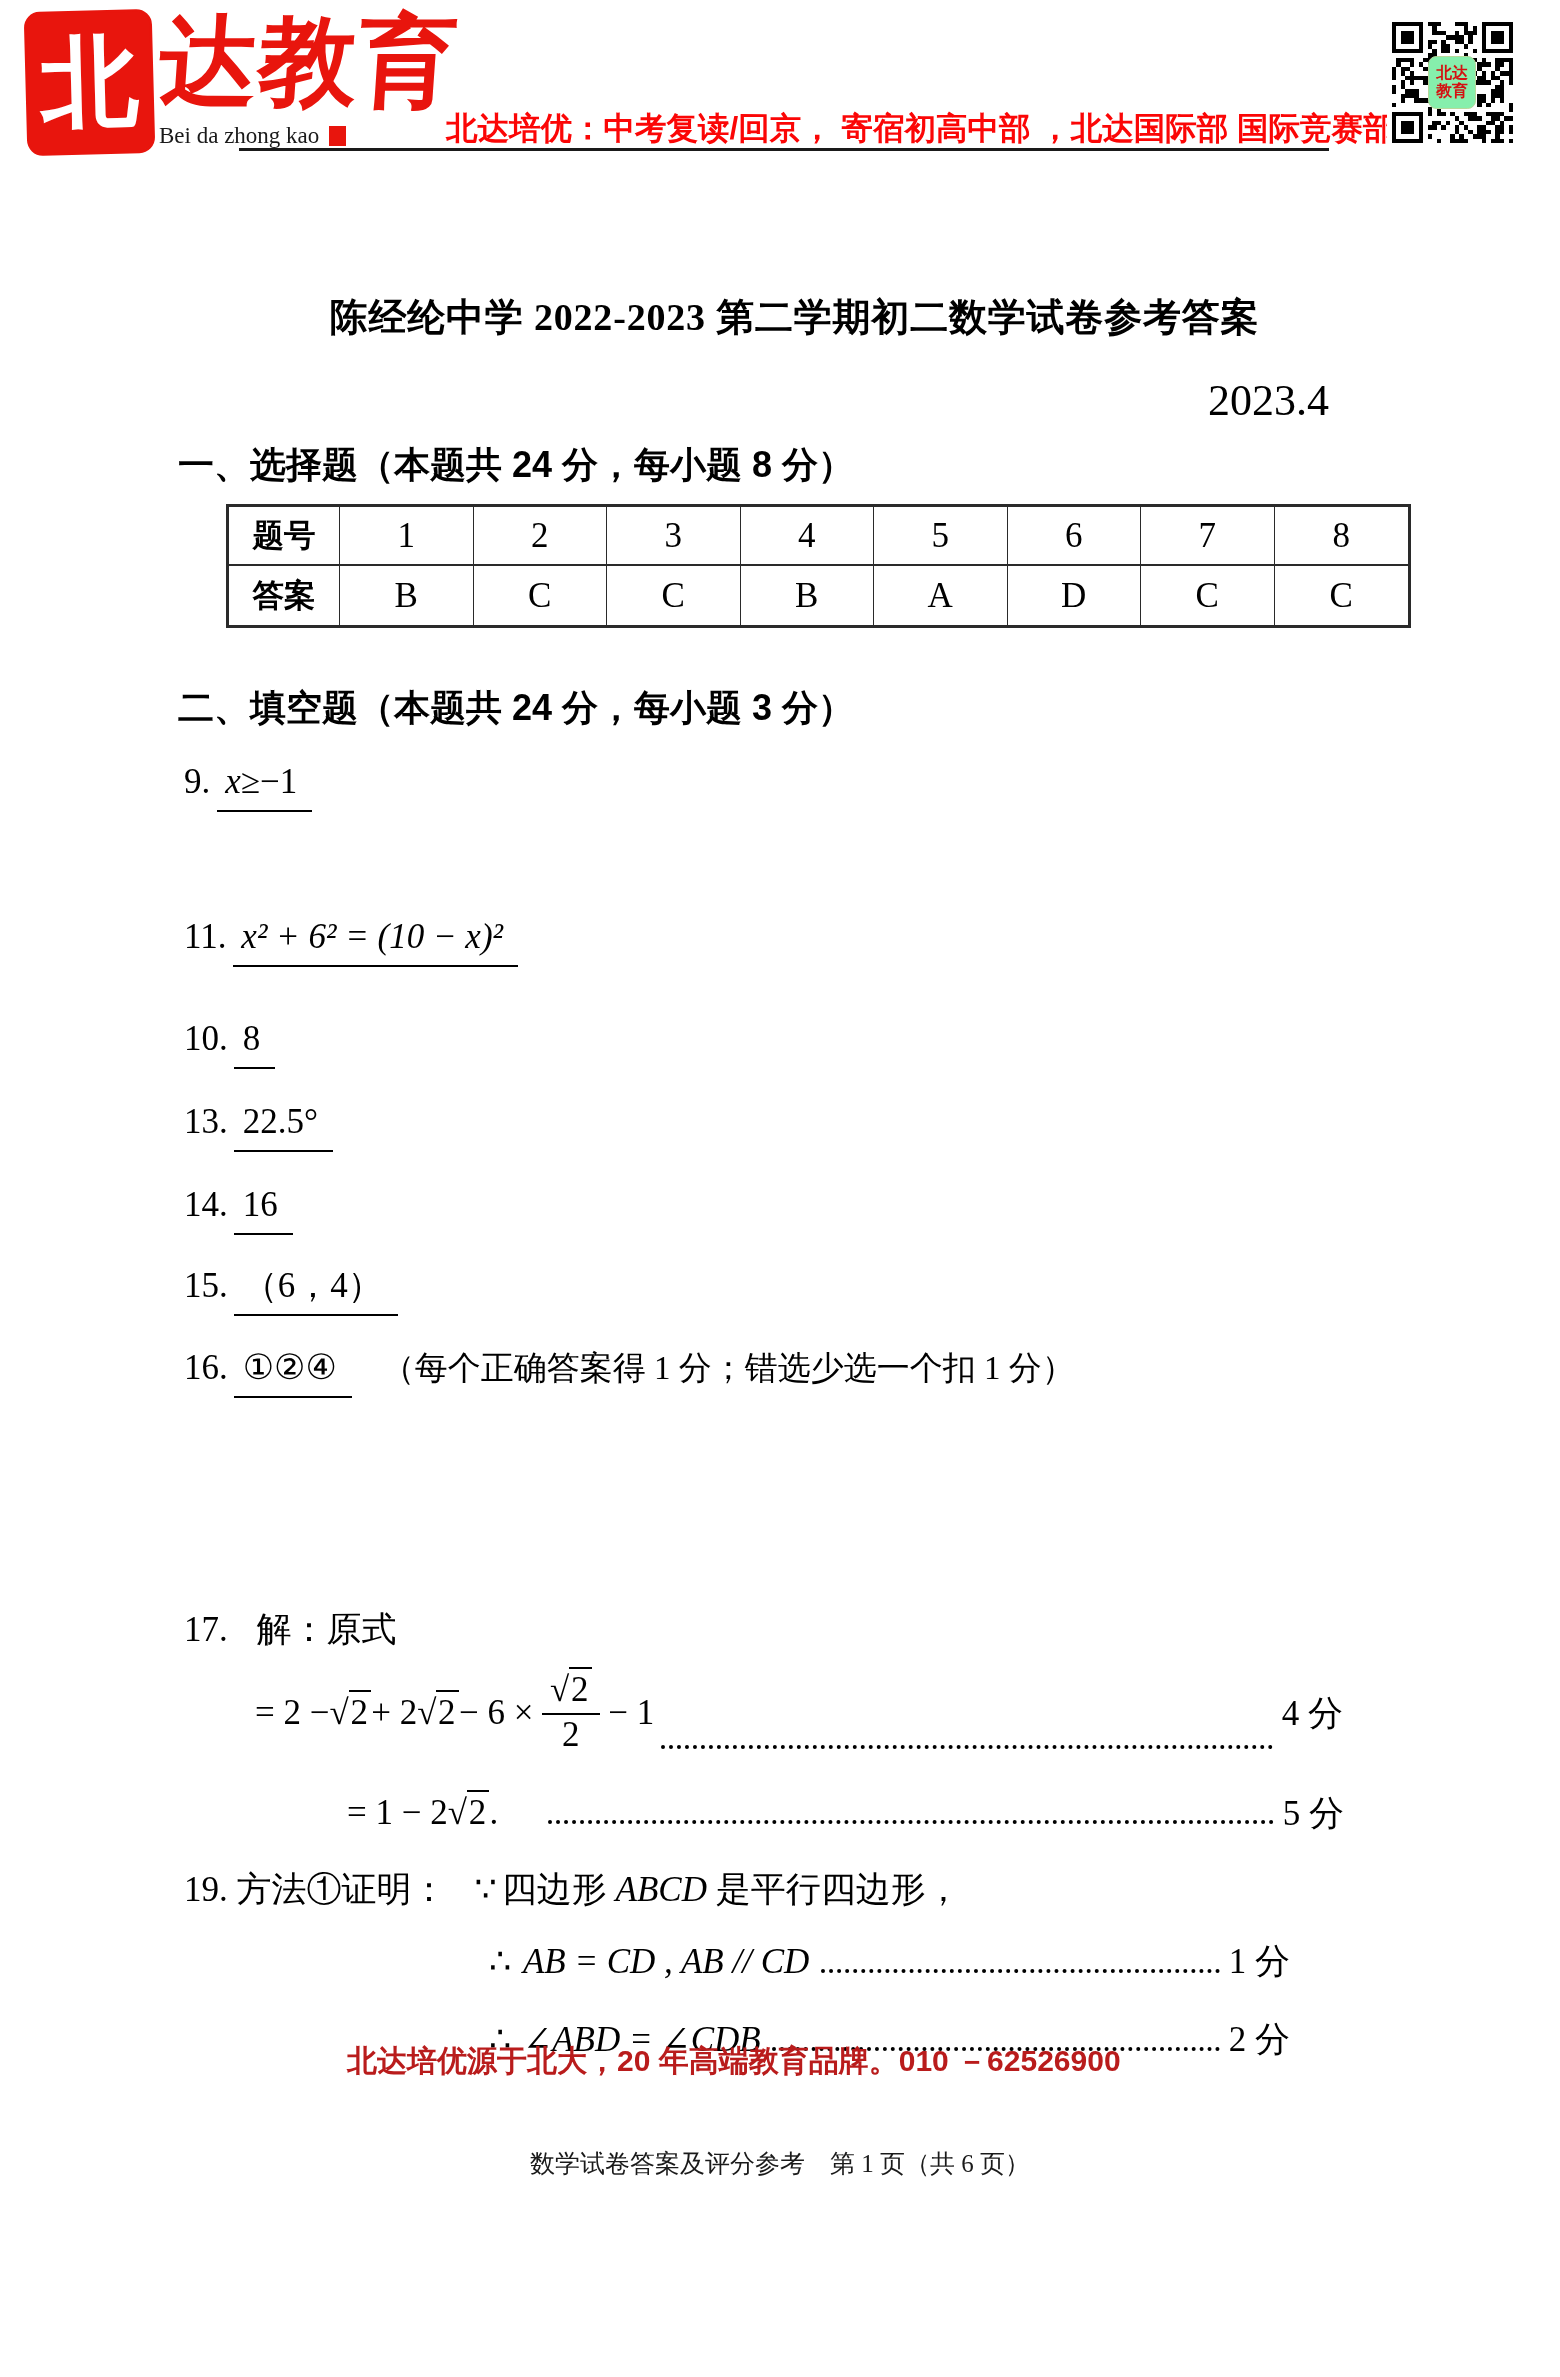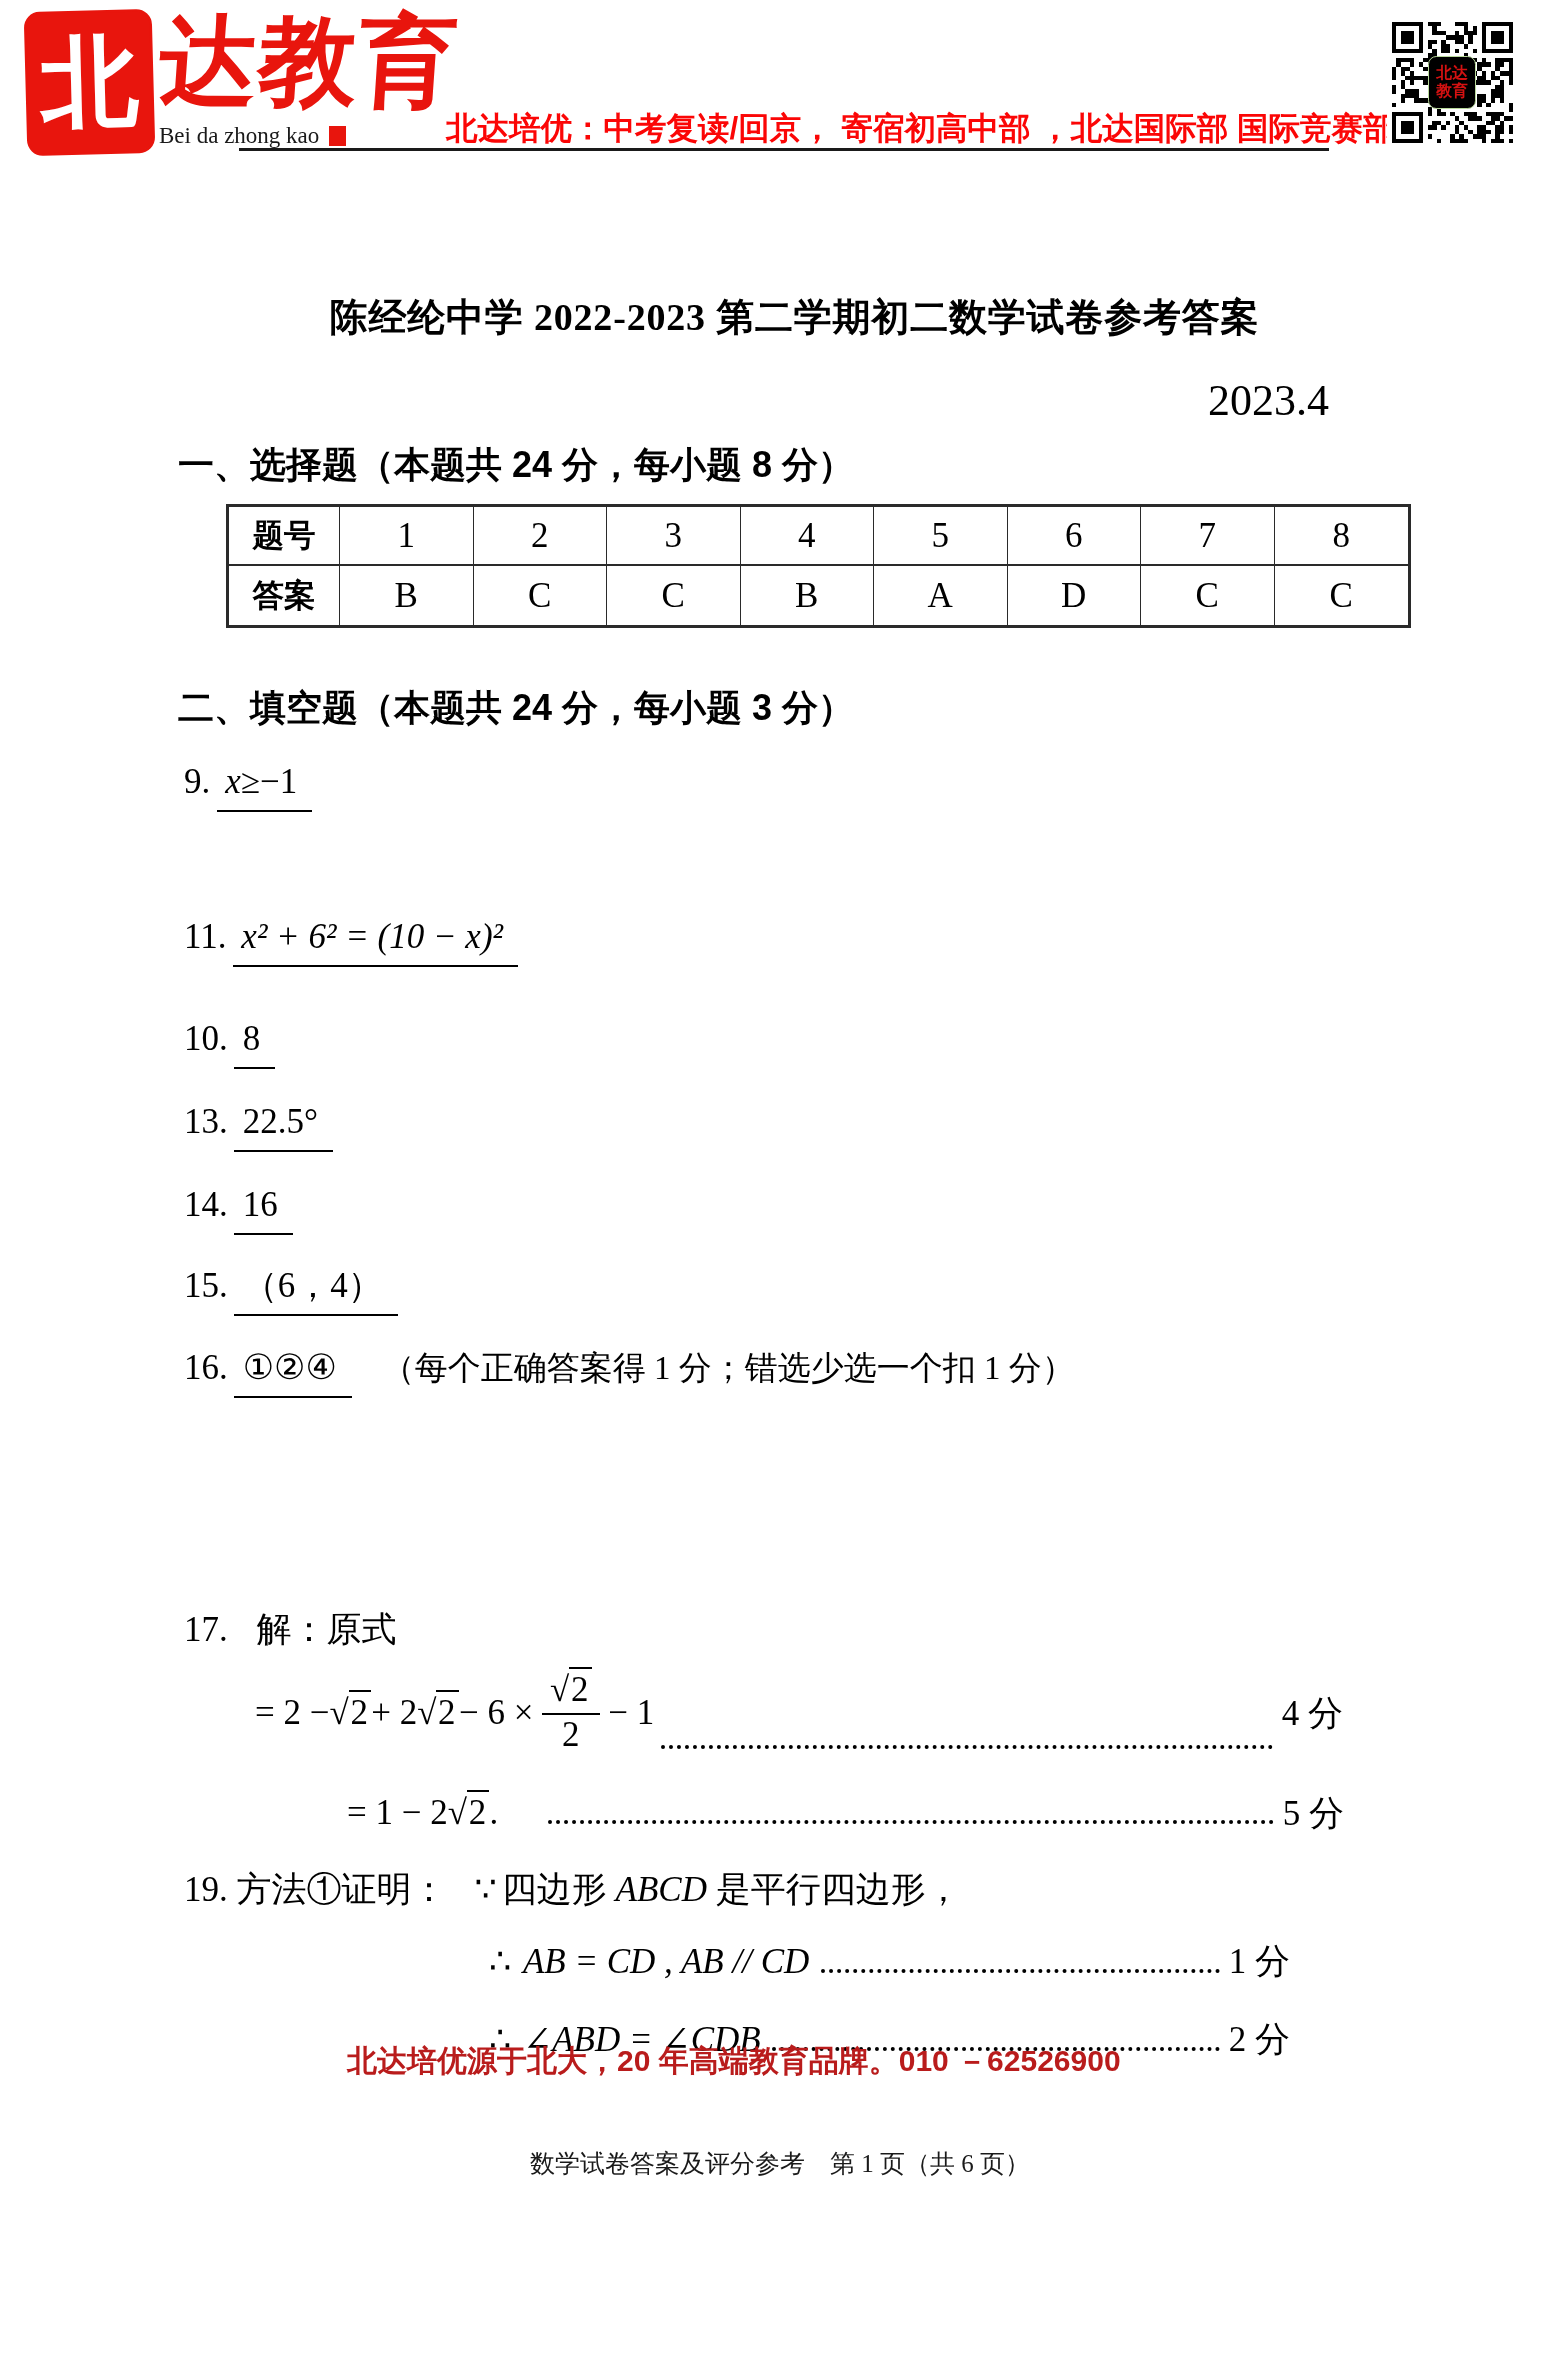--- a/index.html
+++ b/index.html
@@ -46,7 +46,7 @@
   .qr svg { display:block; width:131px; height:131px; }
   .qr-center {
     position:absolute; left:41px; top:39px; width:48px; height:53px;
-    background:#000000; border:1.7px solid #b8d89a; border-radius:8.3px;
+    background:#86efac; border:1.7px solid #b8d89a; border-radius:8.3px;
     display:flex; flex-direction:column; align-items:center; justify-content:center;
     color:#d41111; font-weight:bold; font-size:15.8px; line-height:1.15;
     font-family:"Liberation Serif","DejaVu Serif",serif;

